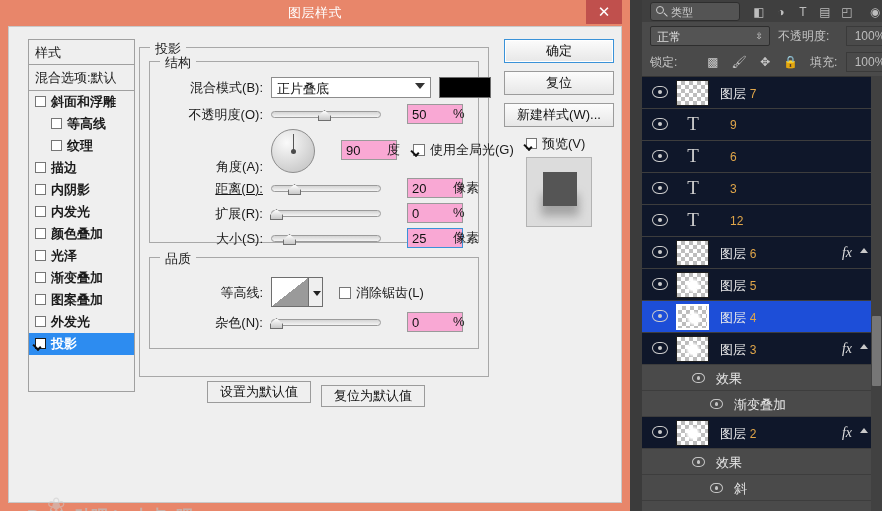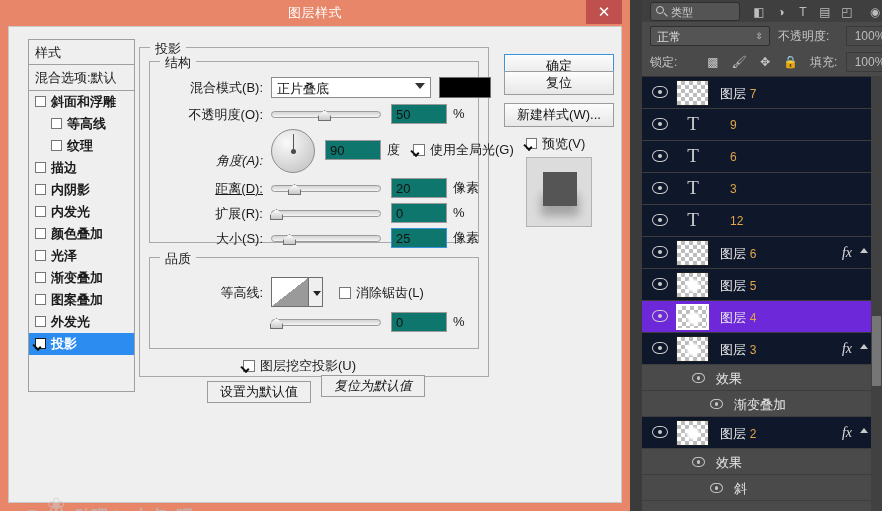--- a/index.html
+++ b/index.html
@@ -329,7 +329,7 @@
       </div>
 
       <div id="rightcol">
-        <div class="rbtn primary" style="top:15px;font-family:Liberation Serif, serif;">确定</div>
+        <div class="rbtn primary" style="top:0;font-family:Liberation Serif, serif;">确定</div>
         <div class="rbtn" style="top:32px;">复位</div>
         <div class="rbtn" style="top:64px;">新建样式(W)...</div>
         <div id="preview-chk">

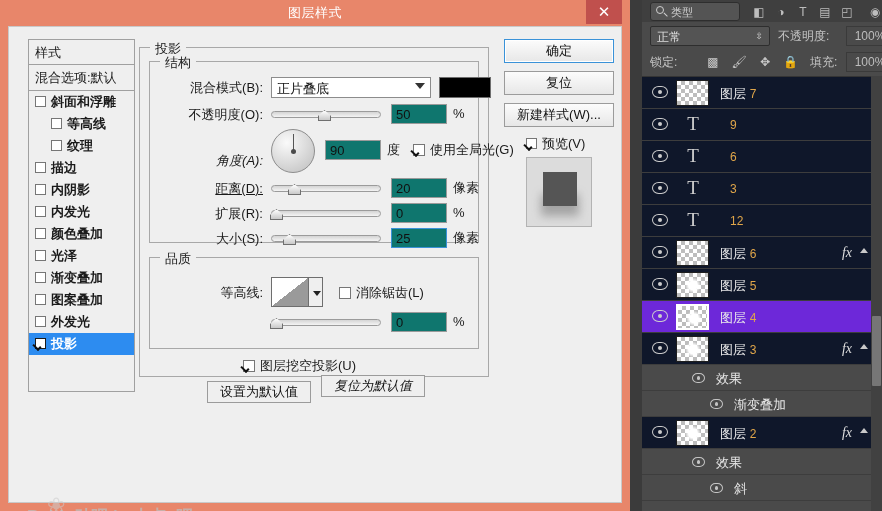--- a/index.html
+++ b/index.html
@@ -55,8 +55,8 @@
          line-height:22px; white-space:nowrap; }
 
   .num { position:absolute; width:56px; height:20px; border:1px solid #9a9a9a;
-         background:#0f766e; font-size:13px; color:#111; padding:1px 4px 0 4px;
-         line-height:18px; }
+         background:#f9a8d4; font-size:13px; color:#111; padding:1px 4px 0 4px;
+         line-height:18px;margin-left:16px; }
   .num.focus { border-color:#3a92d8; }
   .unit { position:absolute; font-size:13px; color:#1a1a1a; line-height:20px; }
 

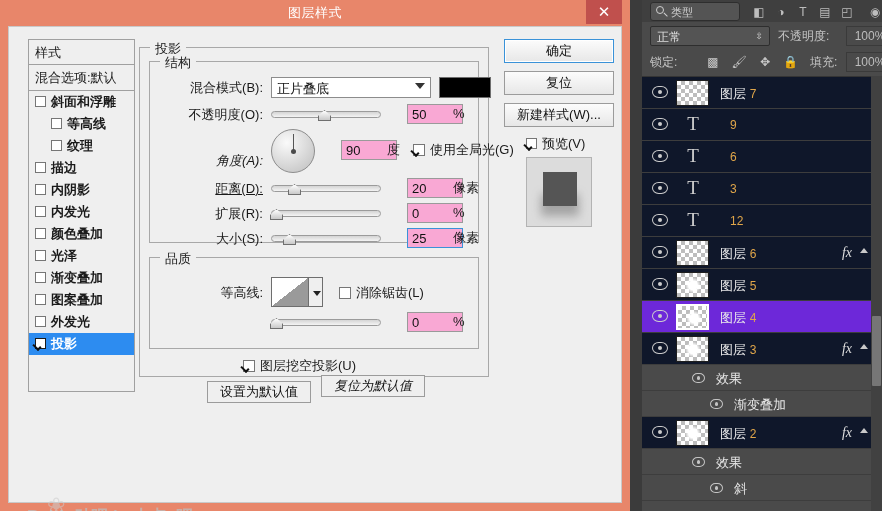--- a/index.html
+++ b/index.html
@@ -263,7 +263,7 @@
         <div class="num" style="left:252px; top:65px;">50</div>
         <div class="unit" style="left:314px; top:65px;">%</div>
 
-        <div class="lbl" style="left:34px; top:111px; width:90px;font-style:italic;">角度(A):</div>
+        <div class="lbl" style="left:34px; top:117px; width:90px;">角度(A):</div>
         <div id="dial" style="left:132px; top:90px;">
           <div class="needle"></div>
           <div class="hub"></div>

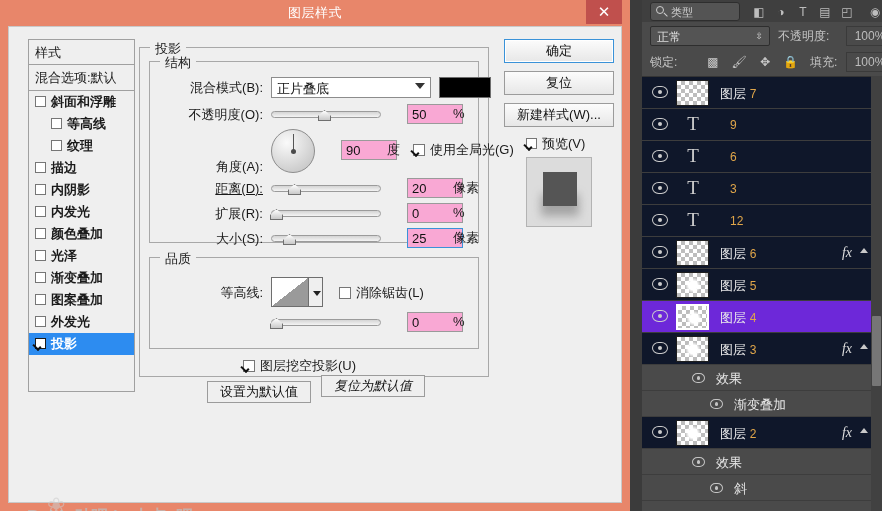--- a/index.html
+++ b/index.html
@@ -313,6 +313,7 @@
           <span class="cbx"></span><span>消除锯齿(L)</span>
         </div>
 
+        <div class="lbl" style="left:30px; top:273px; width:94px;">杂色(N):</div>
         <div class="slider" style="left:132px; top:273px; width:110px;">
           <div class="track"></div>
           <div class="thumb" style="left:-1px;"></div>

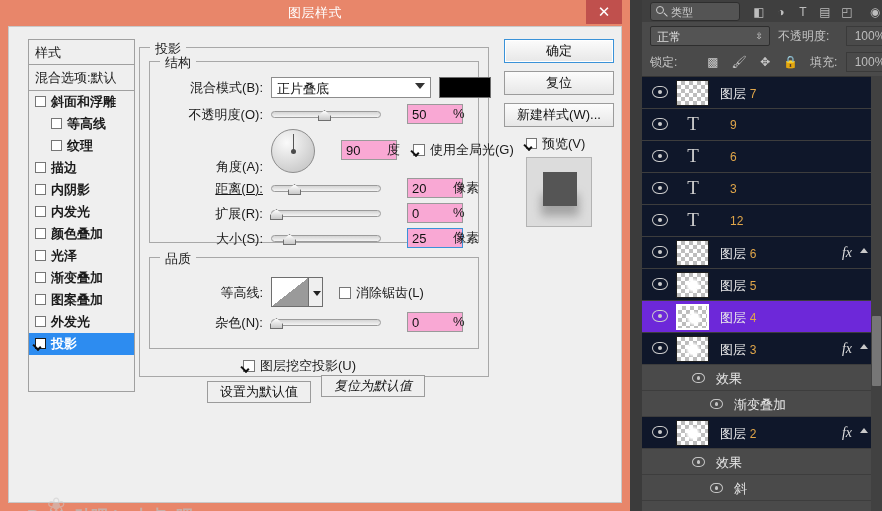--- a/index.html
+++ b/index.html
@@ -160,7 +160,7 @@
      border-top:1px solid #343434; overflow:hidden; }
   .lrow { position:relative; height:32px; border-bottom:1px solid #3d3d3d;
      background:#0f172a; }
-  .lrow.sel { background:#6d28d9; }
+  .lrow.sel { background:#1d4ed8; }
   .lrow .eye { position:absolute; left:10px; top:9px; width:16px; height:12px; }
   .lrow .eye .o { position:absolute; left:0; top:0; width:16px; height:12px;
      border:1.5px solid #cdcdcd; border-radius:50% / 60%; }

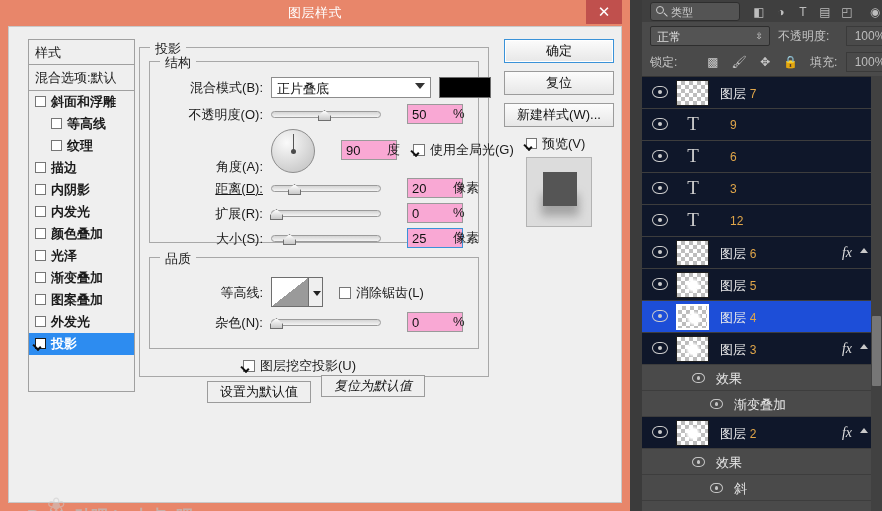--- a/index.html
+++ b/index.html
@@ -321,9 +321,6 @@
         <div class="num" style="left:252px; top:273px;">0</div>
         <div class="unit" style="left:314px; top:273px;">%</div>
 
-        <div class="chk-row" style="left:104px; top:318px;">
-          <span class="cbx on"></span><span>图层挖空投影(U)</span>
-        </div>
 
         <div class="btn" style="left:68px; top:342px; width:104px; height:22px; line-height:20px;">设置为默认值</div>
         <div class="btn" style="left:182px; top:336px; width:104px; height:22px; line-height:20px;font-style:italic;">复位为默认值</div>

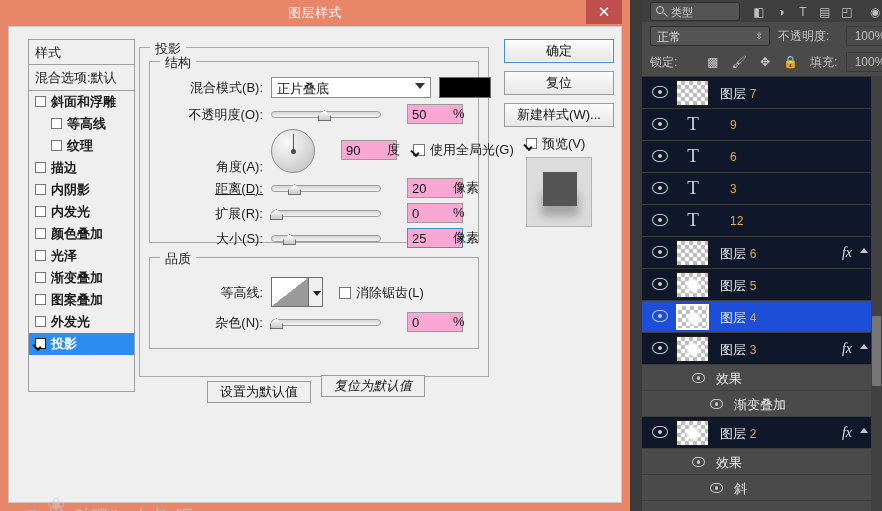--- a/index.html
+++ b/index.html
@@ -323,7 +323,7 @@
 
 
         <div class="btn" style="left:68px; top:342px; width:104px; height:22px; line-height:20px;">设置为默认值</div>
-        <div class="btn" style="left:182px; top:336px; width:104px; height:22px; line-height:20px;font-style:italic;">复位为默认值</div>
+        <div class="btn" style="left:182px; top:346px; width:104px; height:22px; line-height:20px;">复位为默认值</div>
       </div>
 
       <div id="rightcol">

